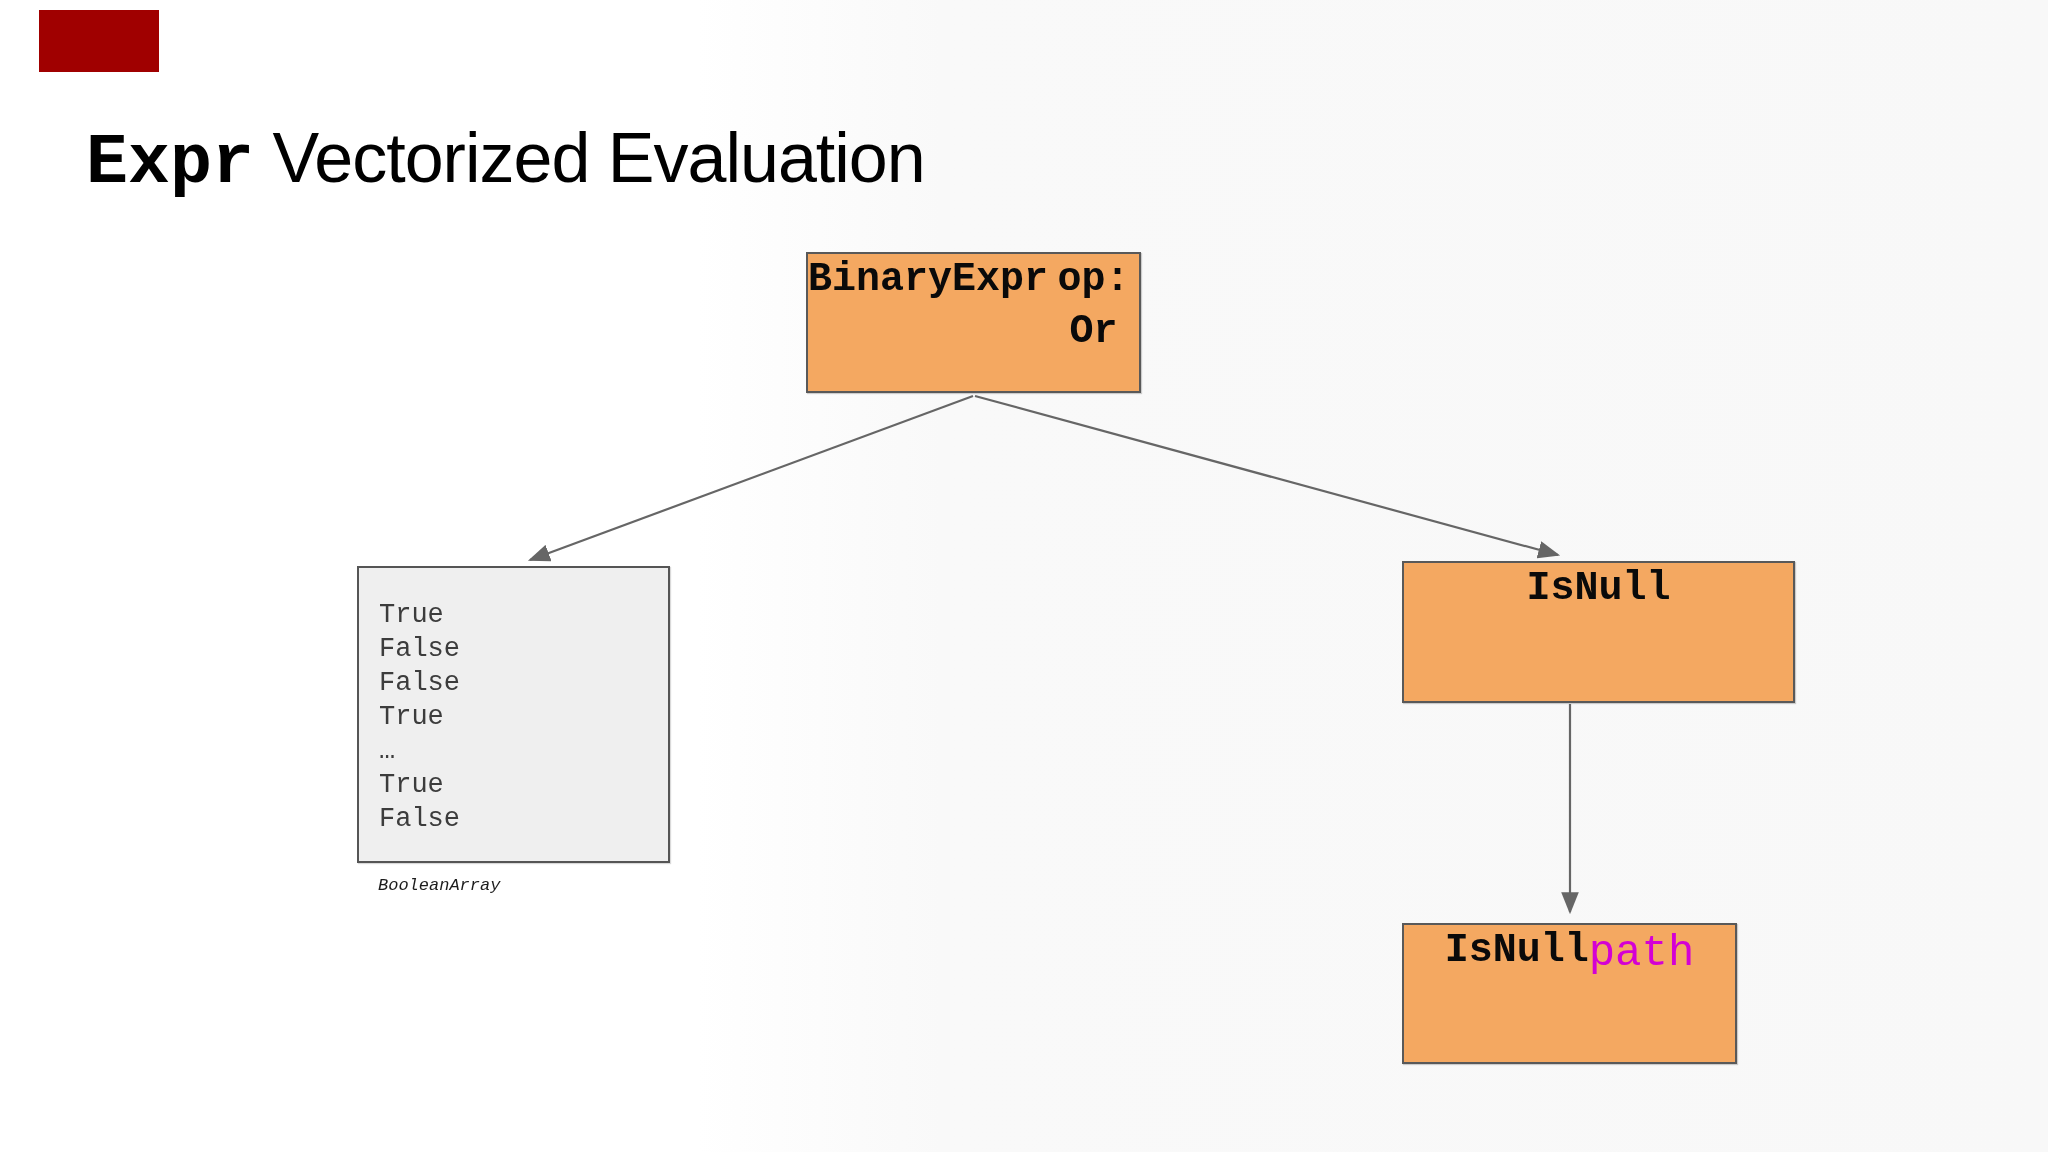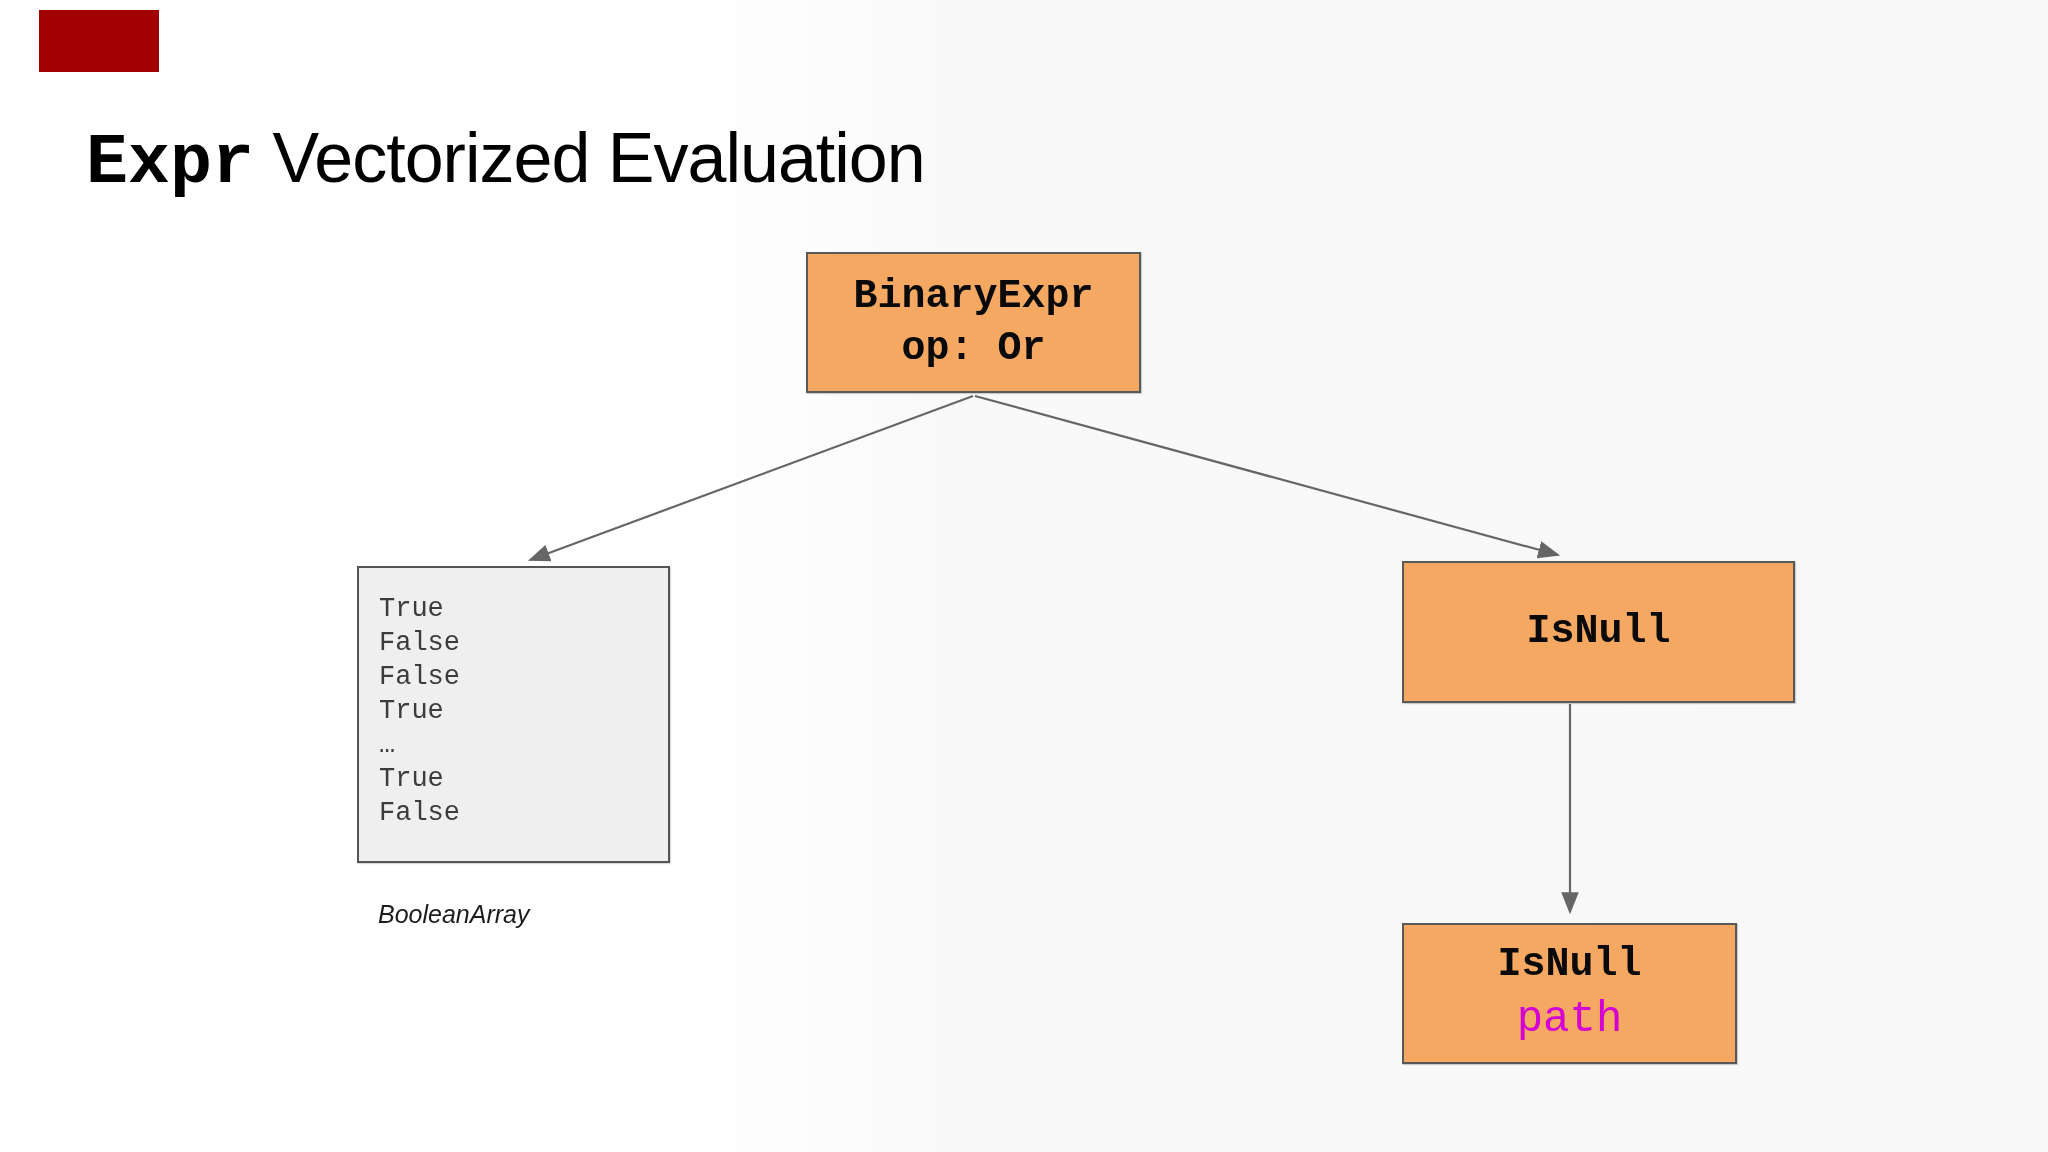--- a/index.html
+++ b/index.html
@@ -46,7 +46,7 @@
     background:var(--node-fill);
     border:2px solid var(--node-border);
     box-shadow:1px 1px 1px rgba(0,0,0,0.18);
-    display:flex;flex-direction:column;align-items:center;justify-content:center;
+    display:flex;align-items:flex-start;justify-content:center;
     font-family:"Liberation Mono","DejaVu Sans Mono",monospace;
     font-weight:bold;font-size:40px;color:#0a0a0a;line-height:1.3;
     text-align:center;

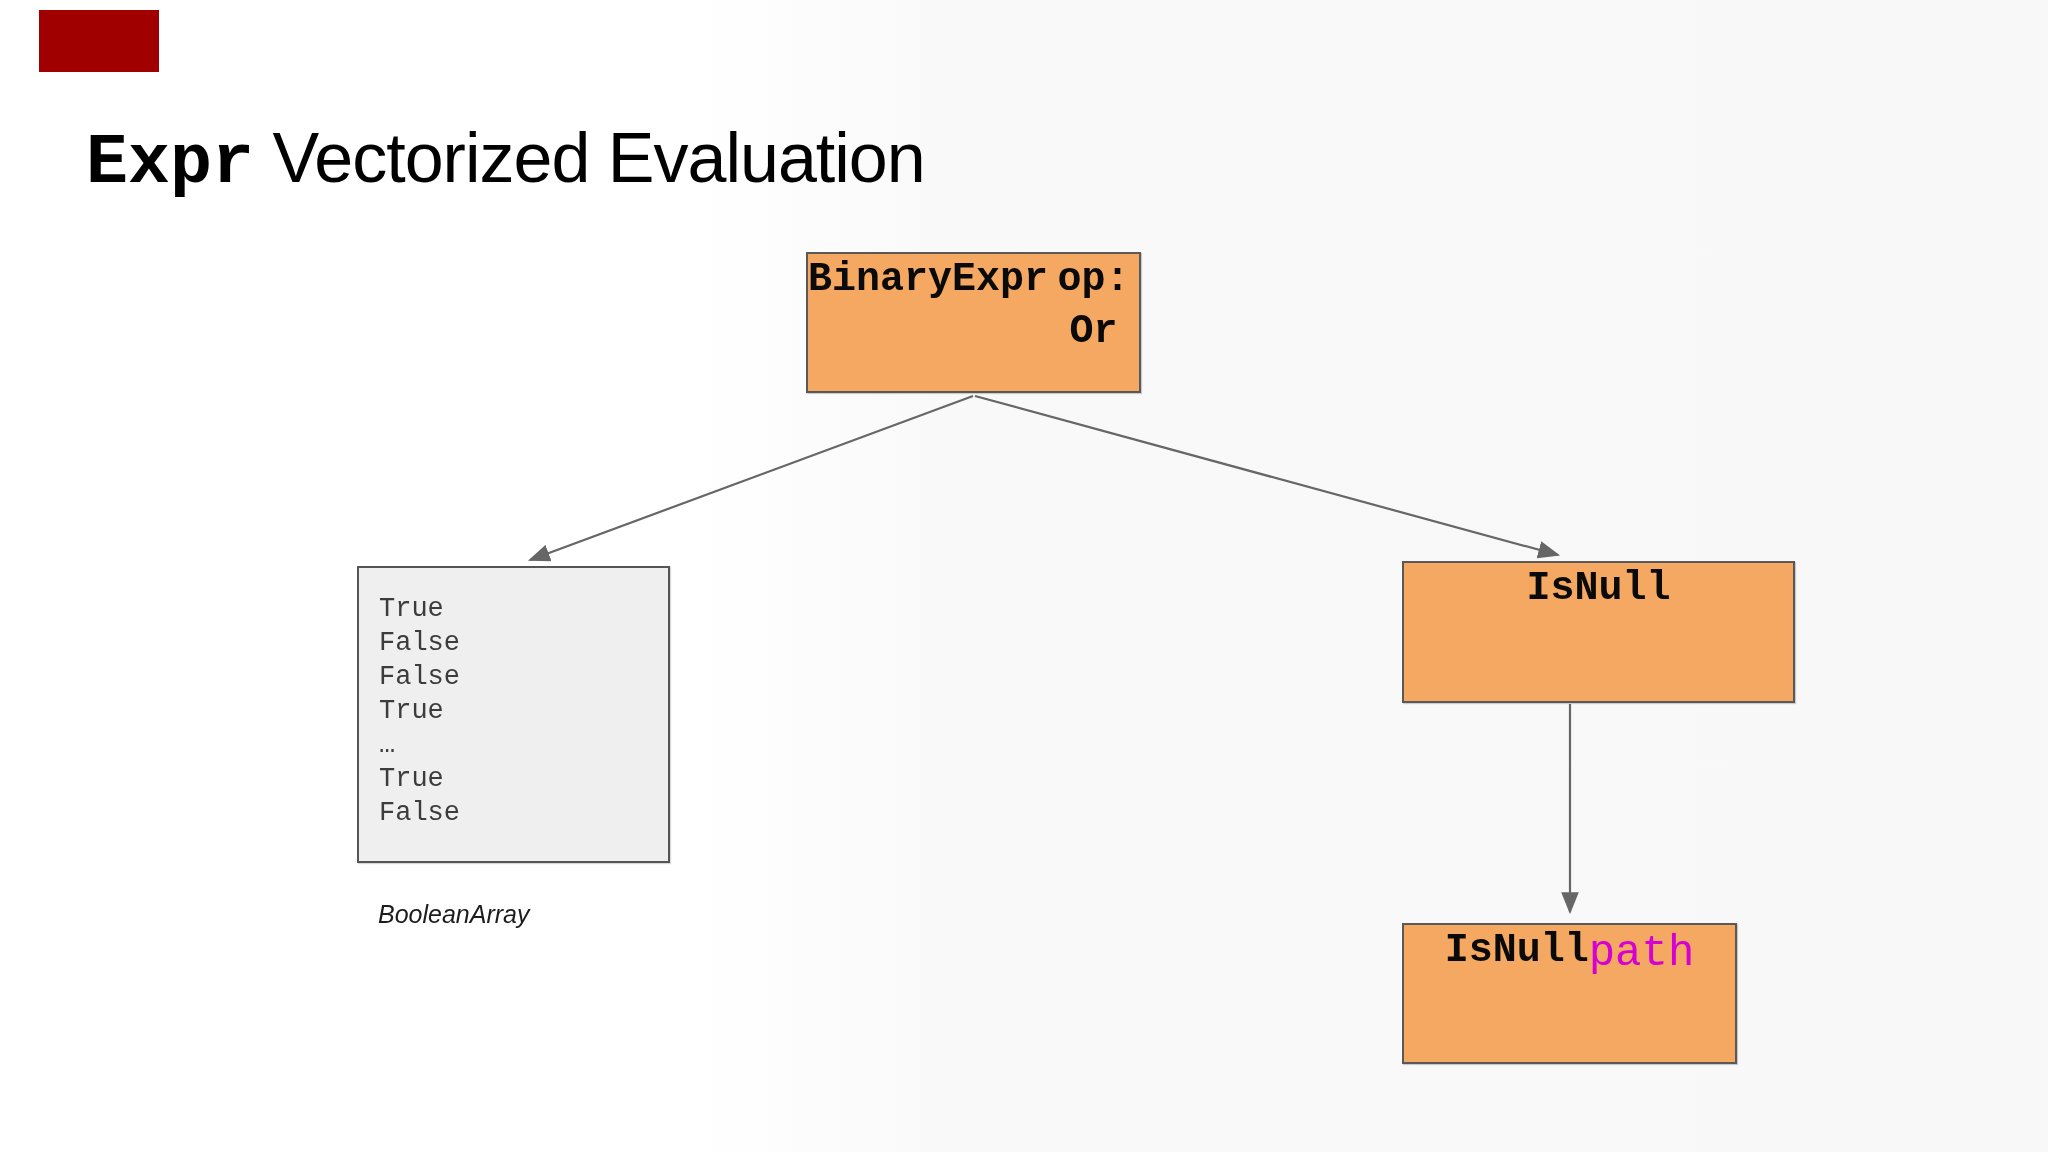--- a/index.html
+++ b/index.html
@@ -62,7 +62,7 @@
     background:var(--gray-fill);
     border:2px solid var(--gray-border);
     box-shadow:1px 1px 1px rgba(0,0,0,0.15);
-    padding:24px 0 0 20px;
+    padding:30px 0 0 20px;
     font-family:"Liberation Mono","DejaVu Sans Mono",monospace;
     font-size:27px;line-height:34px;color:var(--values-text);
   }

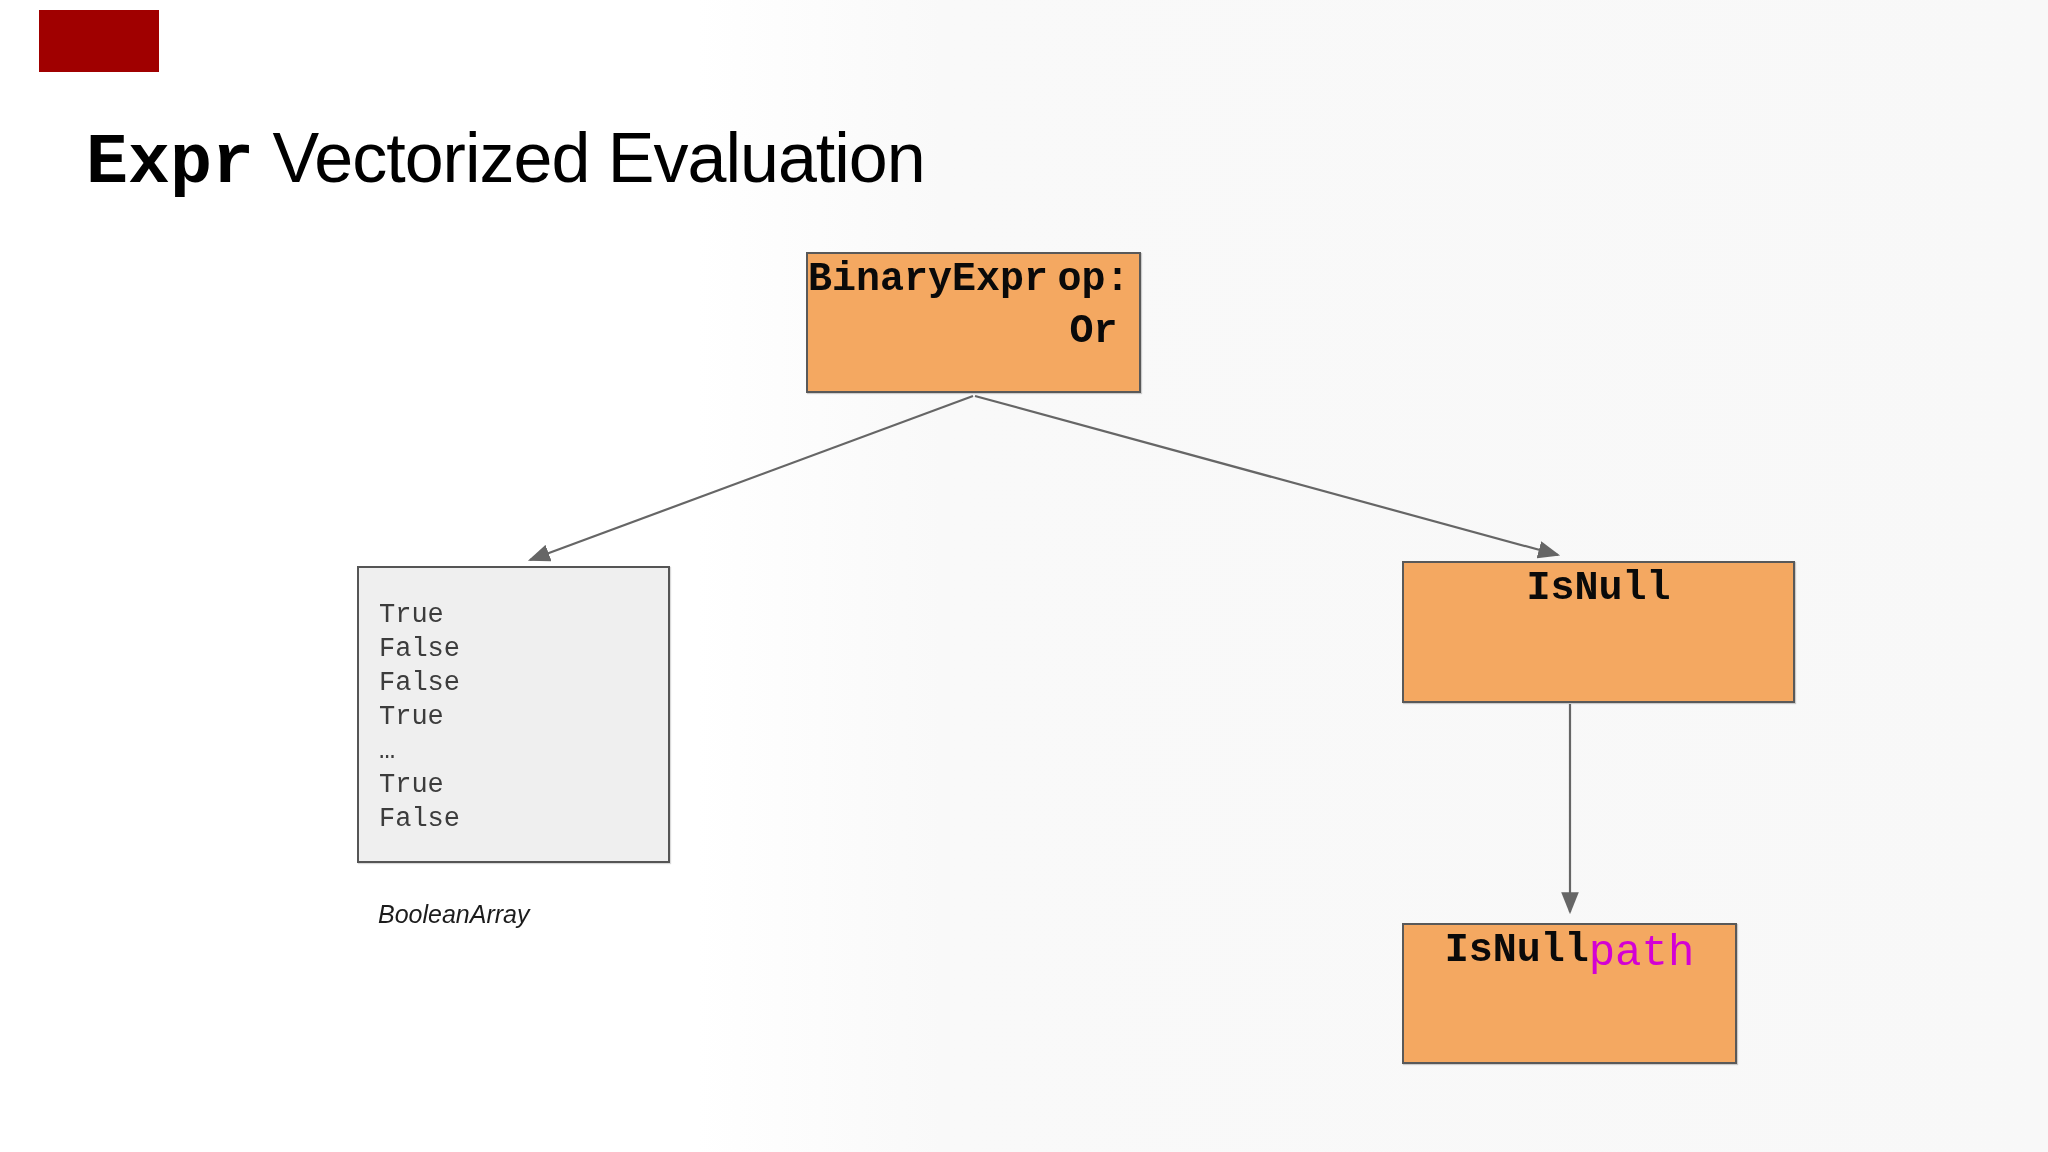--- a/index.html
+++ b/index.html
@@ -68,9 +68,9 @@
   }
   .bool-box .val{white-space:pre;}
   .bool-caption{
-    position:absolute;left:378px;top:900px;
-    font-family:Liberation Sans, sans-serif;
-    font-style:italic;font-size:25px;color:#1c1c1c;
+    position:absolute;left:378px;top:876px;
+    font-family:Liberation Mono, monospace;
+    font-style:italic;font-size:17px;color:#1c1c1c;
   }
 </style>
 </head>

